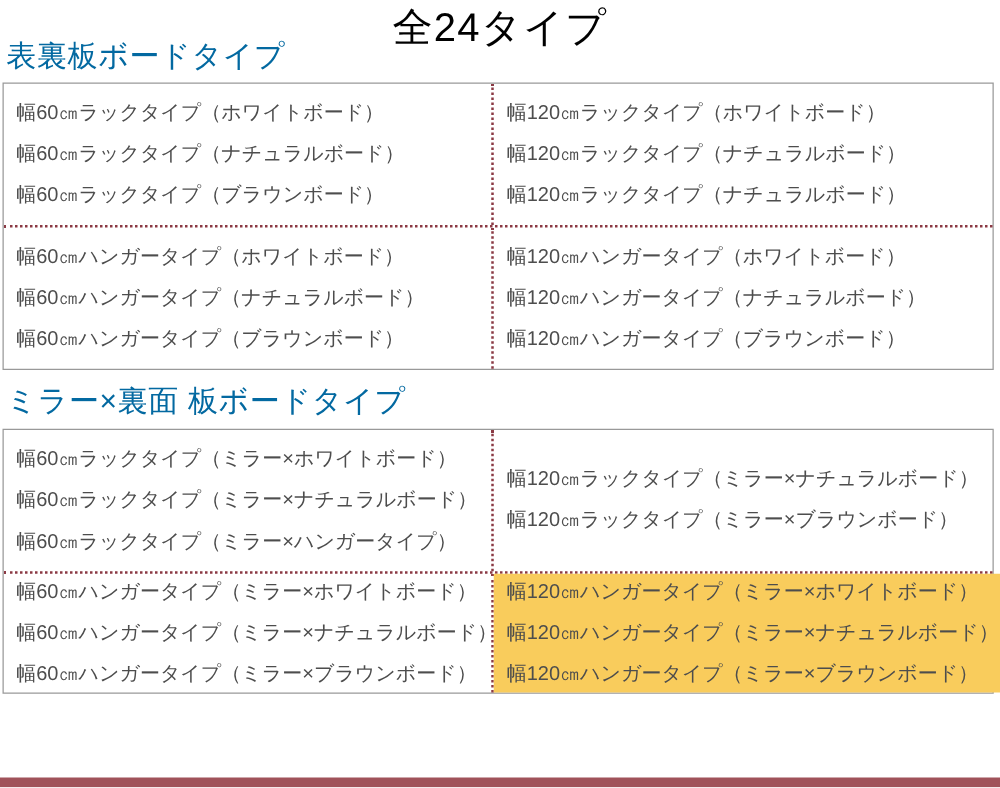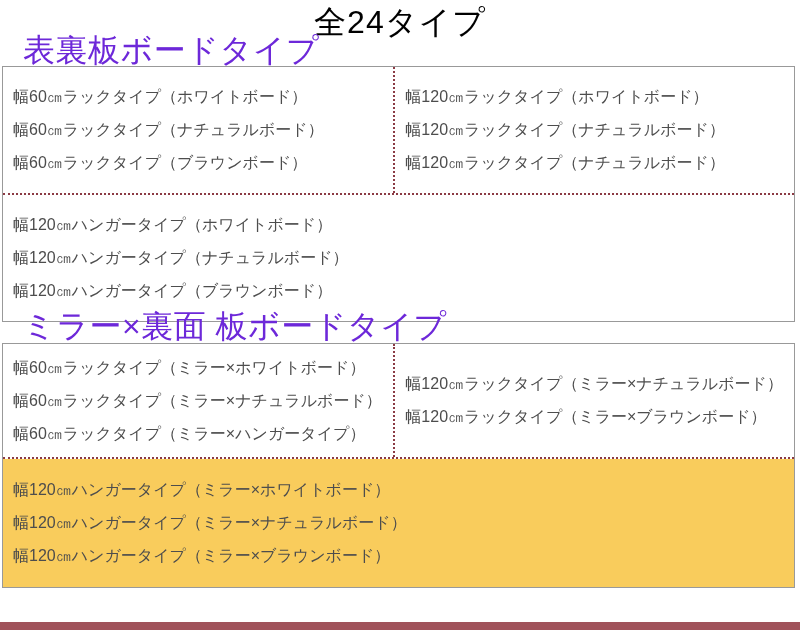--- a/index.html
+++ b/index.html
@@ -24,12 +24,11 @@
   .section-heading {
     position: absolute;
     left: 5px;
-    font-size: 32px;
+    font-size: 24px;
     font-weight: 500;
-    color: #6d28d9;
+    color: #0369a1;
     letter-spacing: 0.5px;
     white-space: nowrap;
-    margin-left: 18px;
   }
   .heading-1 { top: 29px; }
   .heading-2 { top: 305px; }

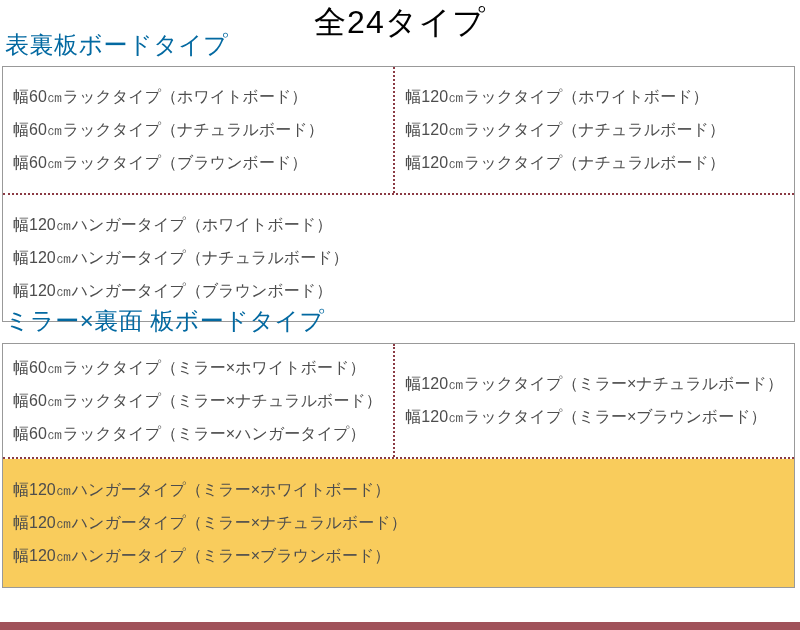--- a/index.html
+++ b/index.html
@@ -43,7 +43,7 @@
     flex-direction: column;
     background: #ffffff;
   }
-  .table-1 { top: 66px;  height: 256px; }
+  .table-1 { top: 66px;  height: 230px; }
   .table-2 { top: 343px; height: 245px; }
 
   .row-group { display: flex; flex: 1; min-height: 0; }

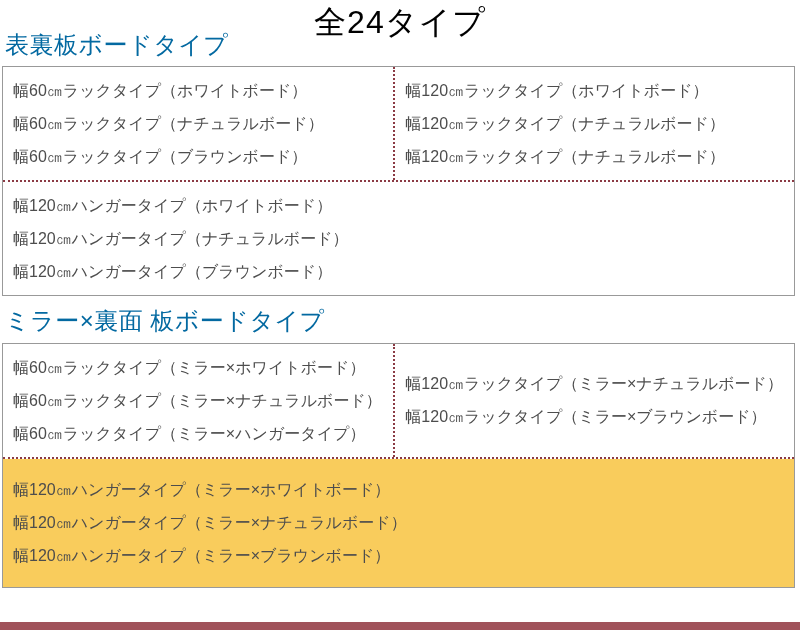--- a/index.html
+++ b/index.html
@@ -98,6 +98,11 @@
       </div>
     </div>
     <div class="row-group">
+      <div class="cell cell-left">
+        <div class="type-line">幅60㎝ハンガータイプ（ホワイトボード）</div>
+        <div class="type-line">幅60㎝ハンガータイプ（ナチュラルボード）</div>
+        <div class="type-line">幅60㎝ハンガータイプ（ブラウンボード）</div>
+      </div>
       <div class="cell cell-right">
         <div class="type-line">幅120㎝ハンガータイプ（ホワイトボード）</div>
         <div class="type-line">幅120㎝ハンガータイプ（ナチュラルボード）</div>

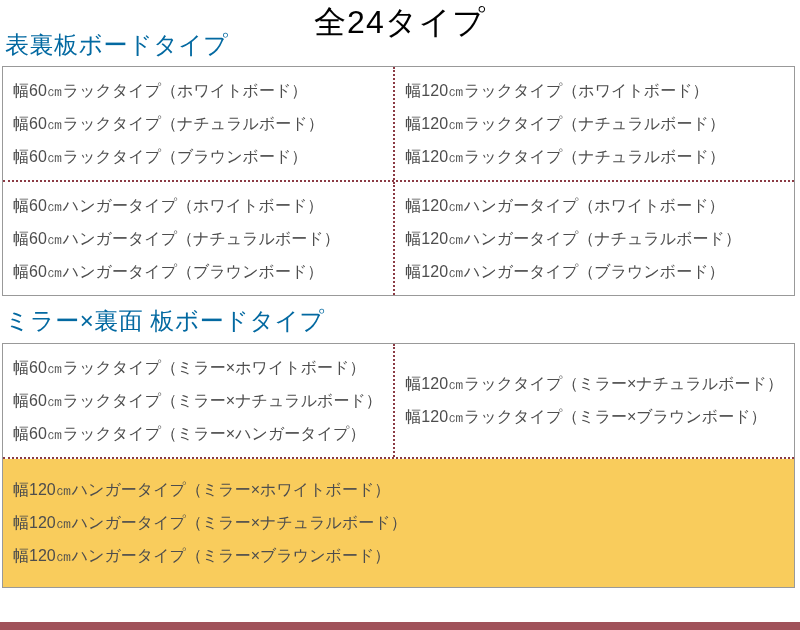--- a/index.html
+++ b/index.html
@@ -44,7 +44,7 @@
     background: #ffffff;
   }
   .table-1 { top: 66px;  height: 230px; }
-  .table-2 { top: 343px; height: 245px; }
+  .table-2 { top: 343px; height: 212px; }
 
   .row-group { display: flex; flex: 1; min-height: 0; }
   .row-group + .row-group { border-top: 2px dotted #8b3a44; }

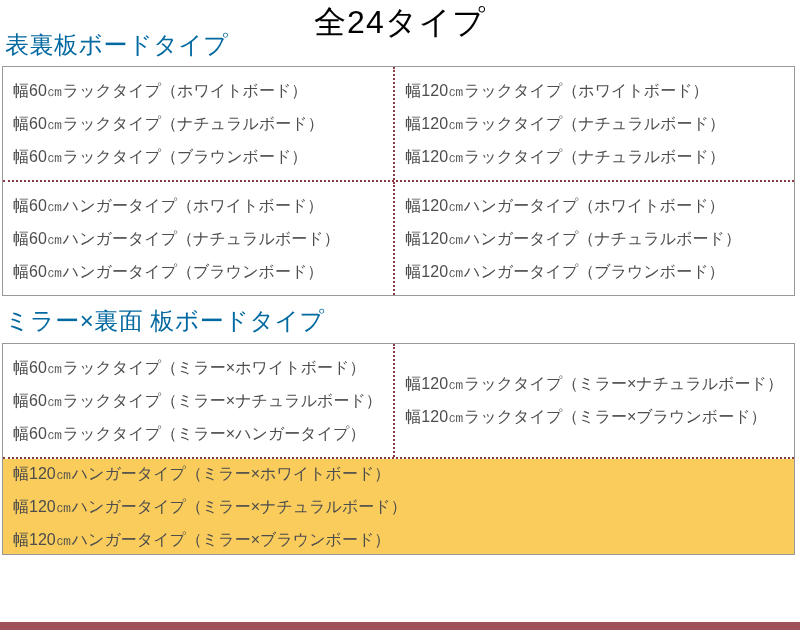--- a/index.html
+++ b/index.html
@@ -126,6 +126,11 @@
       </div>
     </div>
     <div class="row-group">
+      <div class="cell cell-left">
+        <div class="type-line">幅60㎝ハンガータイプ（ミラー×ホワイトボード）</div>
+        <div class="type-line">幅60㎝ハンガータイプ（ミラー×ナチュラルボード）</div>
+        <div class="type-line">幅60㎝ハンガータイプ（ミラー×ブラウンボード）</div>
+      </div>
       <div class="cell cell-right highlight">
         <div class="type-line">幅120㎝ハンガータイプ（ミラー×ホワイトボード）</div>
         <div class="type-line">幅120㎝ハンガータイプ（ミラー×ナチュラルボード）</div>

